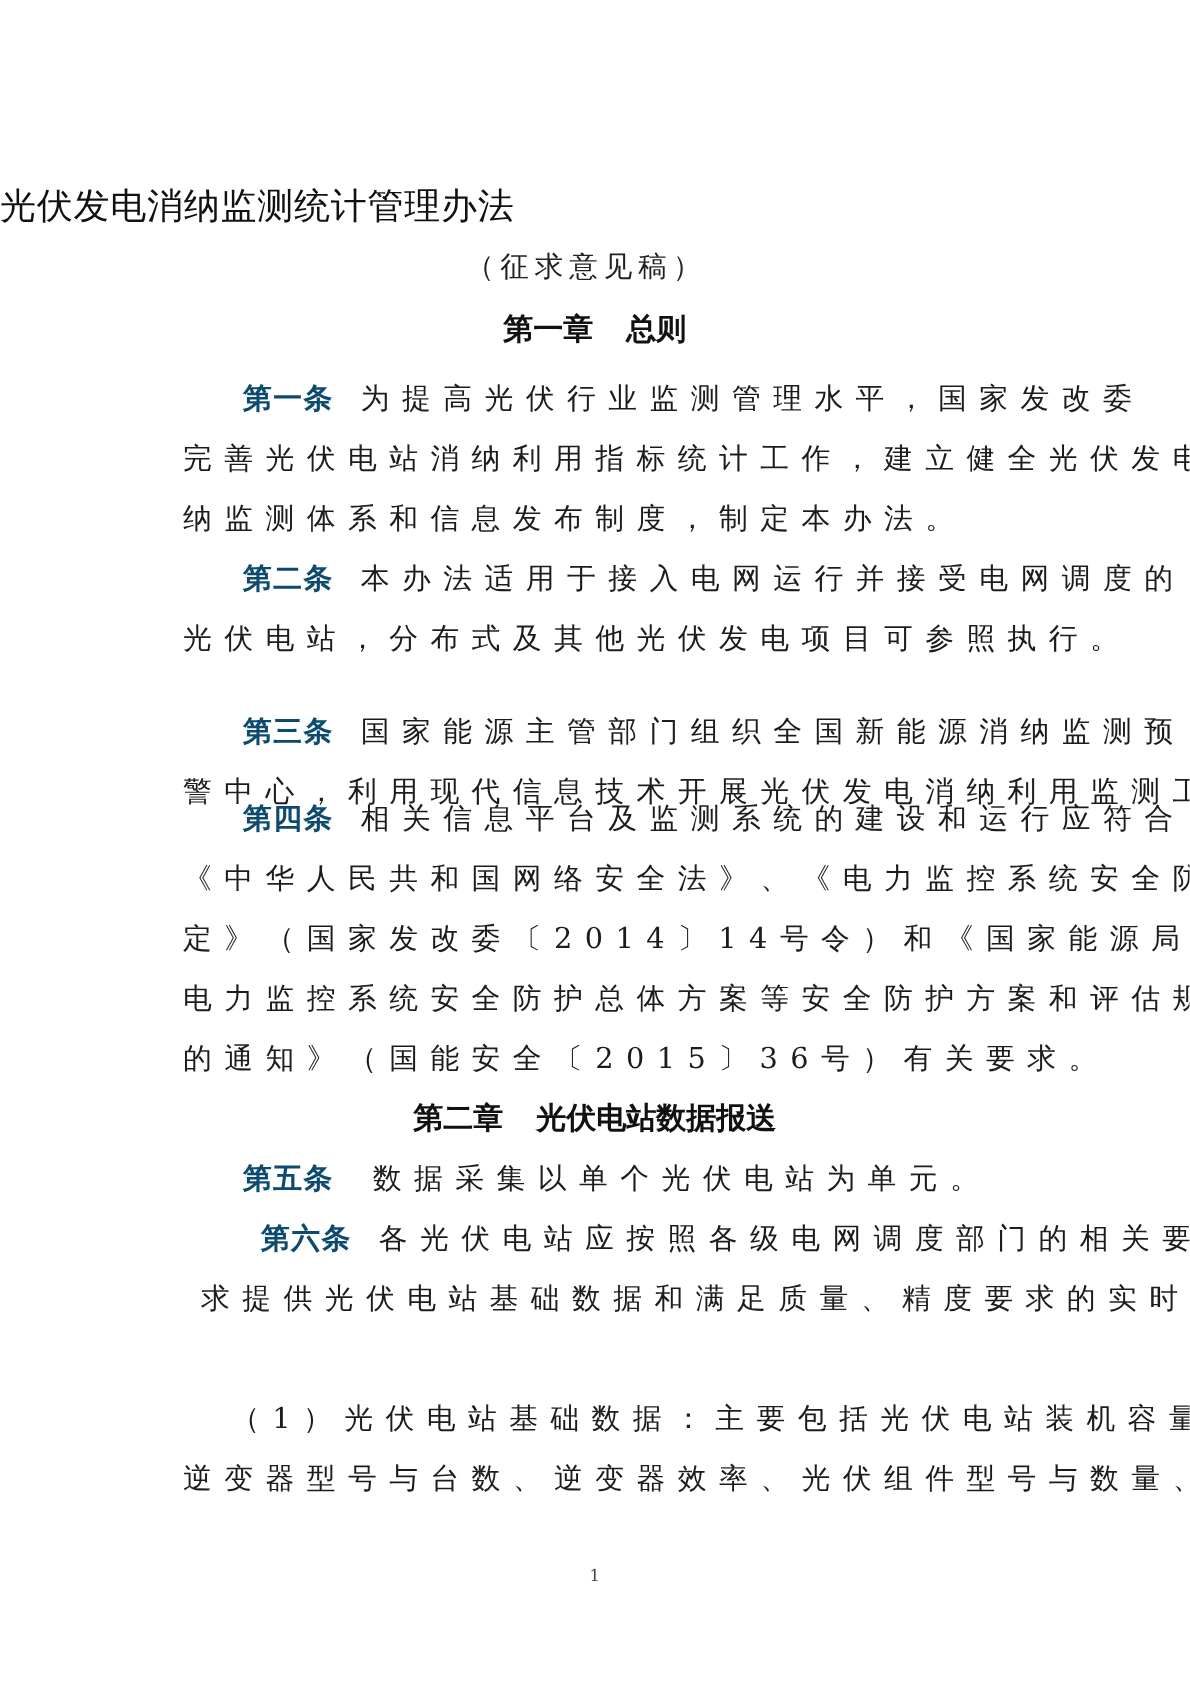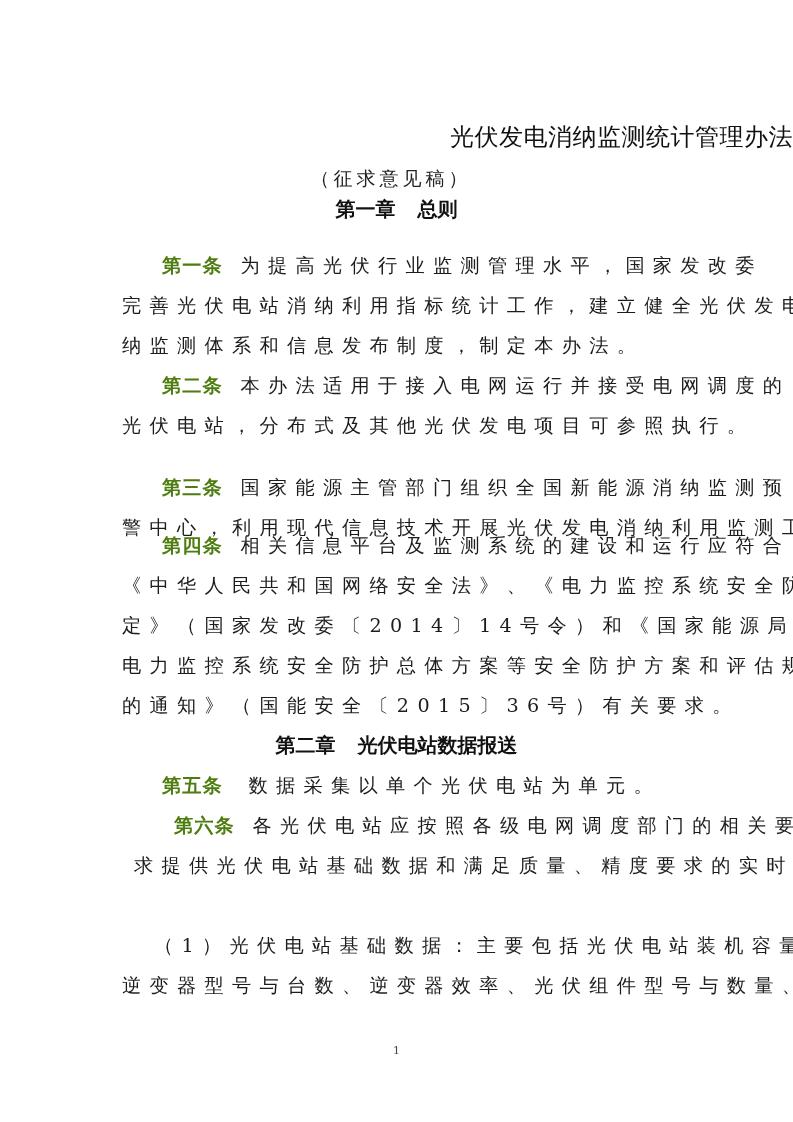--- a/index.html
+++ b/index.html
@@ -25,7 +25,7 @@
       position: absolute;
       left: 0; width: 793px;
       top: 120px;
-      text-align: right;
+      text-align: left;
       font-family: "DejaVu Sans", "Liberation Sans", sans-serif;
       font-size: 24px;
       line-height: 34px;

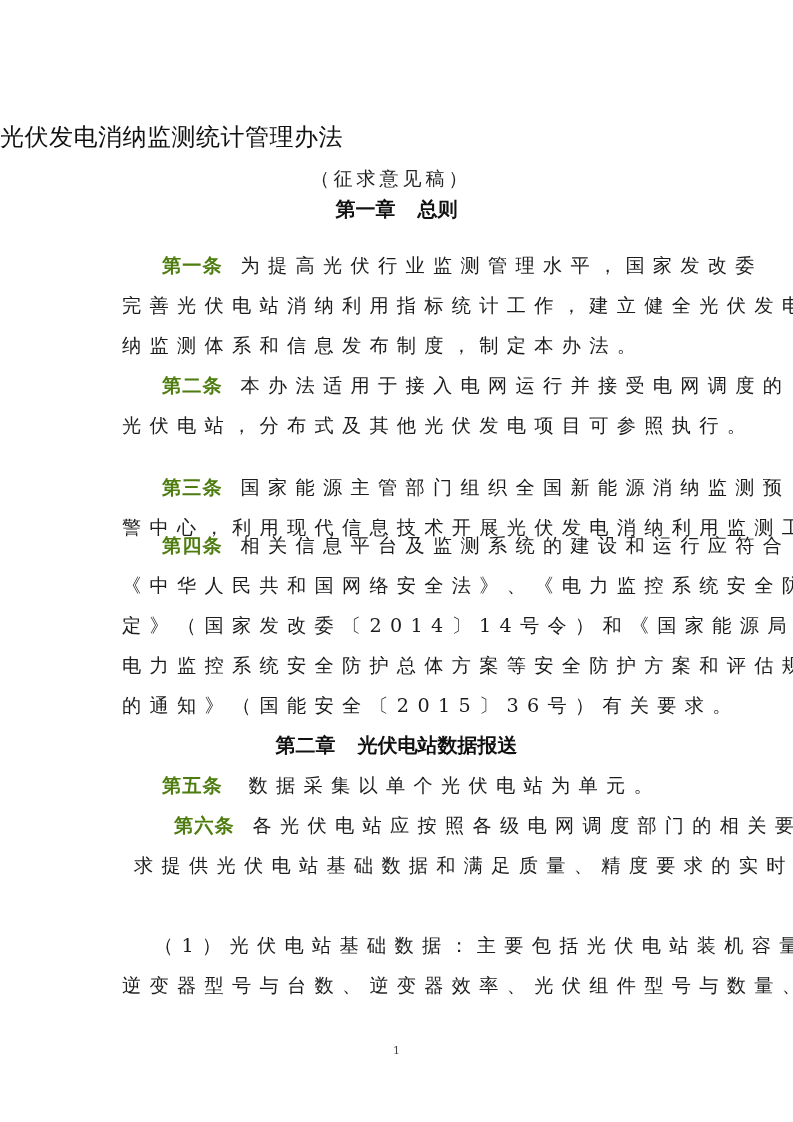--- a/index.html
+++ b/index.html
@@ -94,7 +94,7 @@
   <div class="title">光伏发电消纳监测统计管理办法</div>
   <div class="subtitle">（征求意见稿）</div>
 
-  <div class="chapter" style="top:194px;text-align:center;">
+  <div class="chapter" style="top:204px;text-align:center;">
     <span>第一章</span><span class="sep"></span><span>总则</span>
   </div>
 

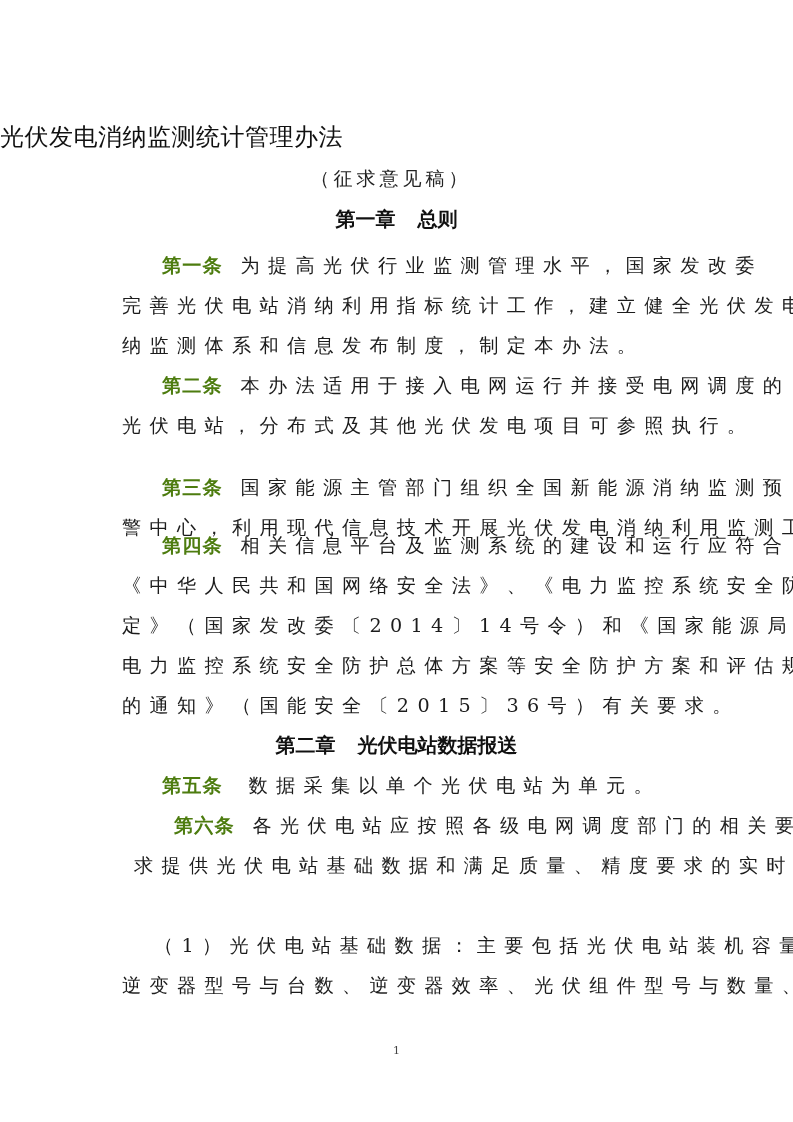--- a/index.html
+++ b/index.html
@@ -68,7 +68,7 @@
       font-family: "DejaVu Sans", "Liberation Sans", sans-serif;
       font-weight: bold;
       letter-spacing: 1px;
-      color: #4d7c0f;
+      color: #0c4a6e;
     }
     .para .gap { display: inline-block; width: 18px; }
     .line {

